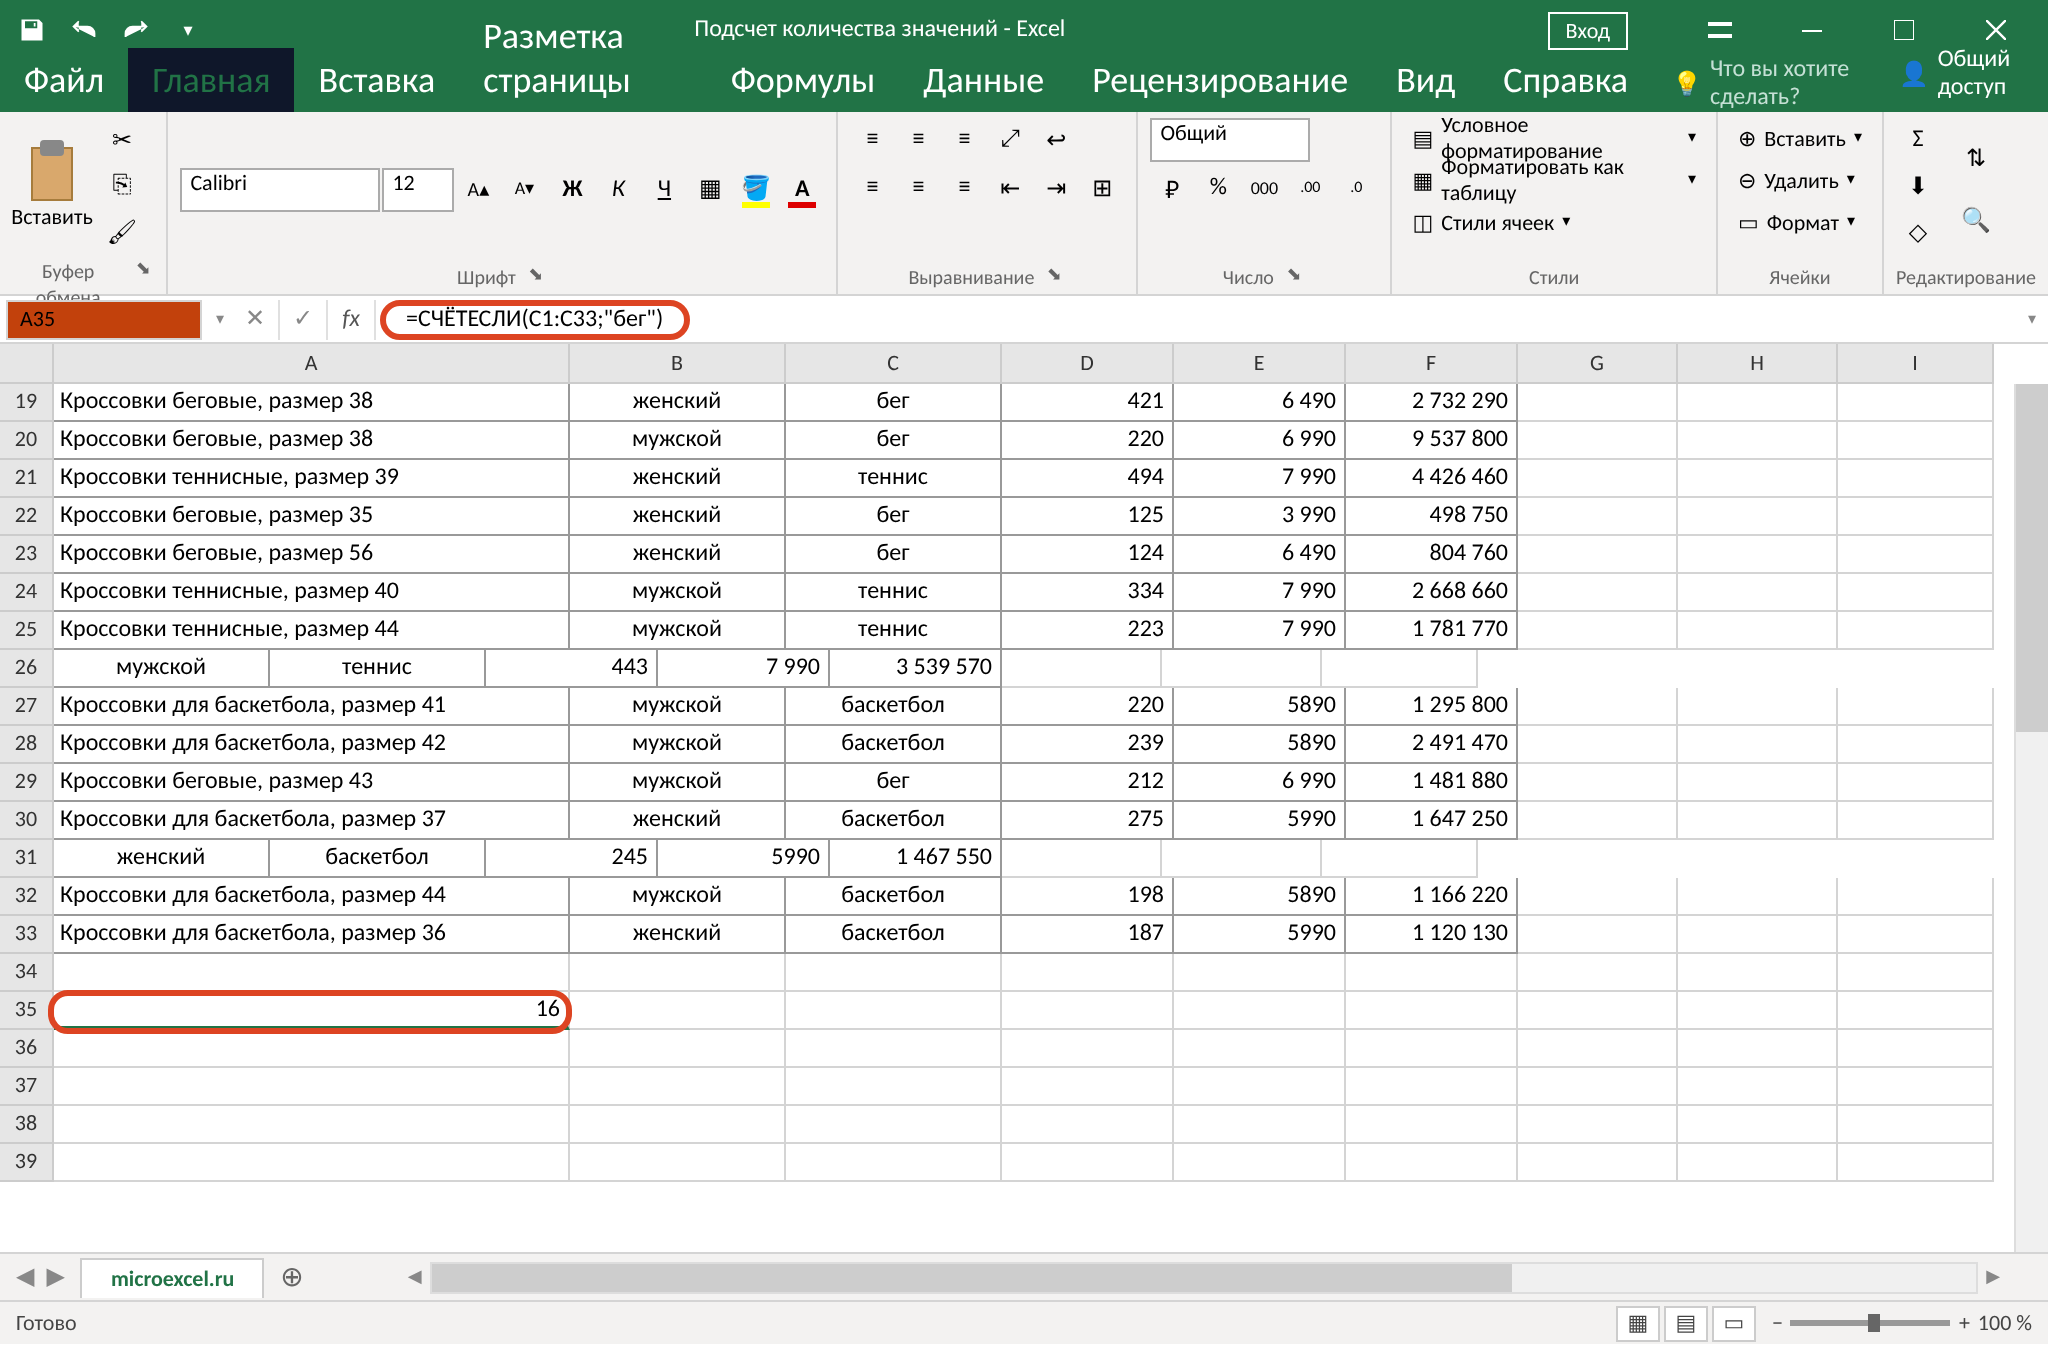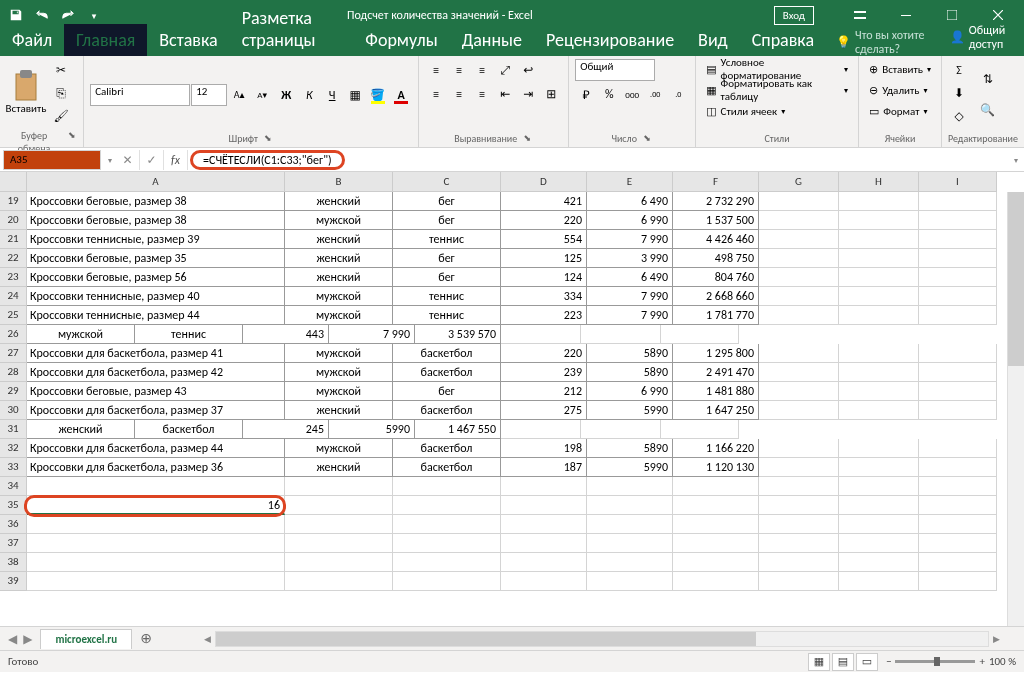--- a/index.html
+++ b/index.html
@@ -358,7 +358,7 @@
         <div class="cell col-C data ctr" style="width: 108px;">бег</div>
         <div class="cell col-D data num" style="width: 86px;">220</div>
         <div class="cell col-E data num" style="width: 86px;">6 990</div>
-        <div class="cell col-F data num" style="width: 86px;">1 537 500</div>
+        <div class="cell col-F data num" style="width: 86px;">9 537 800</div>
         <div class="cell col-G" style="width: 80px;"></div>
         <div class="cell col-H" style="width: 80px;"></div>
         <div class="cell col-I" style="width: 78px;"></div>

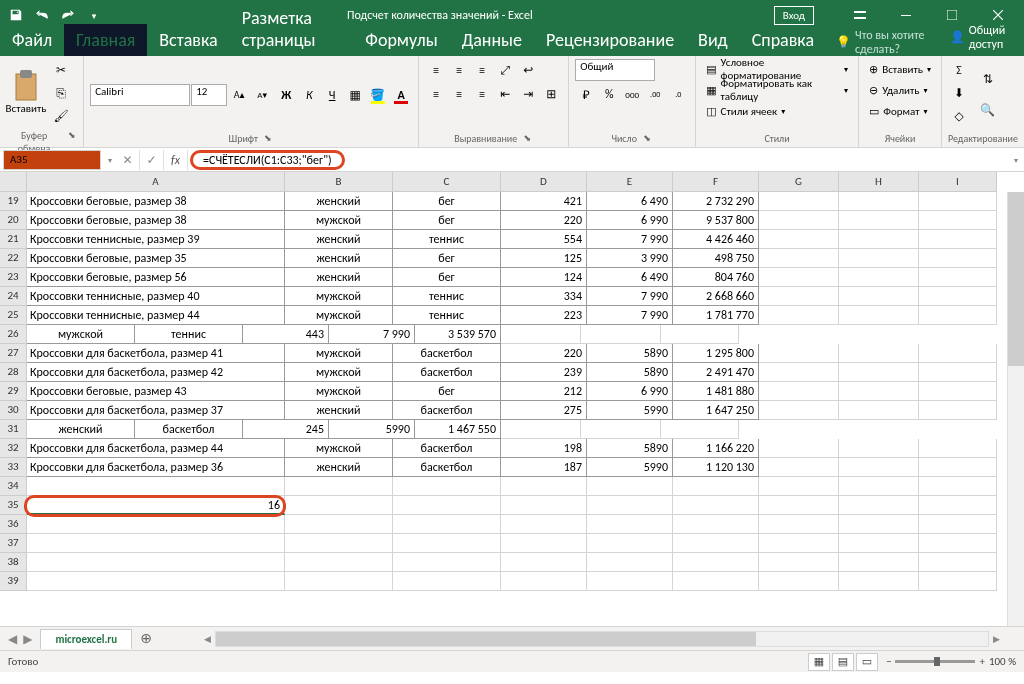--- a/index.html
+++ b/index.html
@@ -368,7 +368,7 @@
         <div class="cell col-A data" style="width: 258px;">Кроссовки теннисные, размер 39</div>
         <div class="cell col-B data ctr" style="width: 108px;">женский</div>
         <div class="cell col-C data ctr" style="width: 108px;">теннис</div>
-        <div class="cell col-D data num" style="width: 86px;">554</div>
+        <div class="cell col-D data num" style="width: 86px;">494</div>
         <div class="cell col-E data num" style="width: 86px;">7 990</div>
         <div class="cell col-F data num" style="width: 86px;">4 426 460</div>
         <div class="cell col-G" style="width: 80px;"></div>

